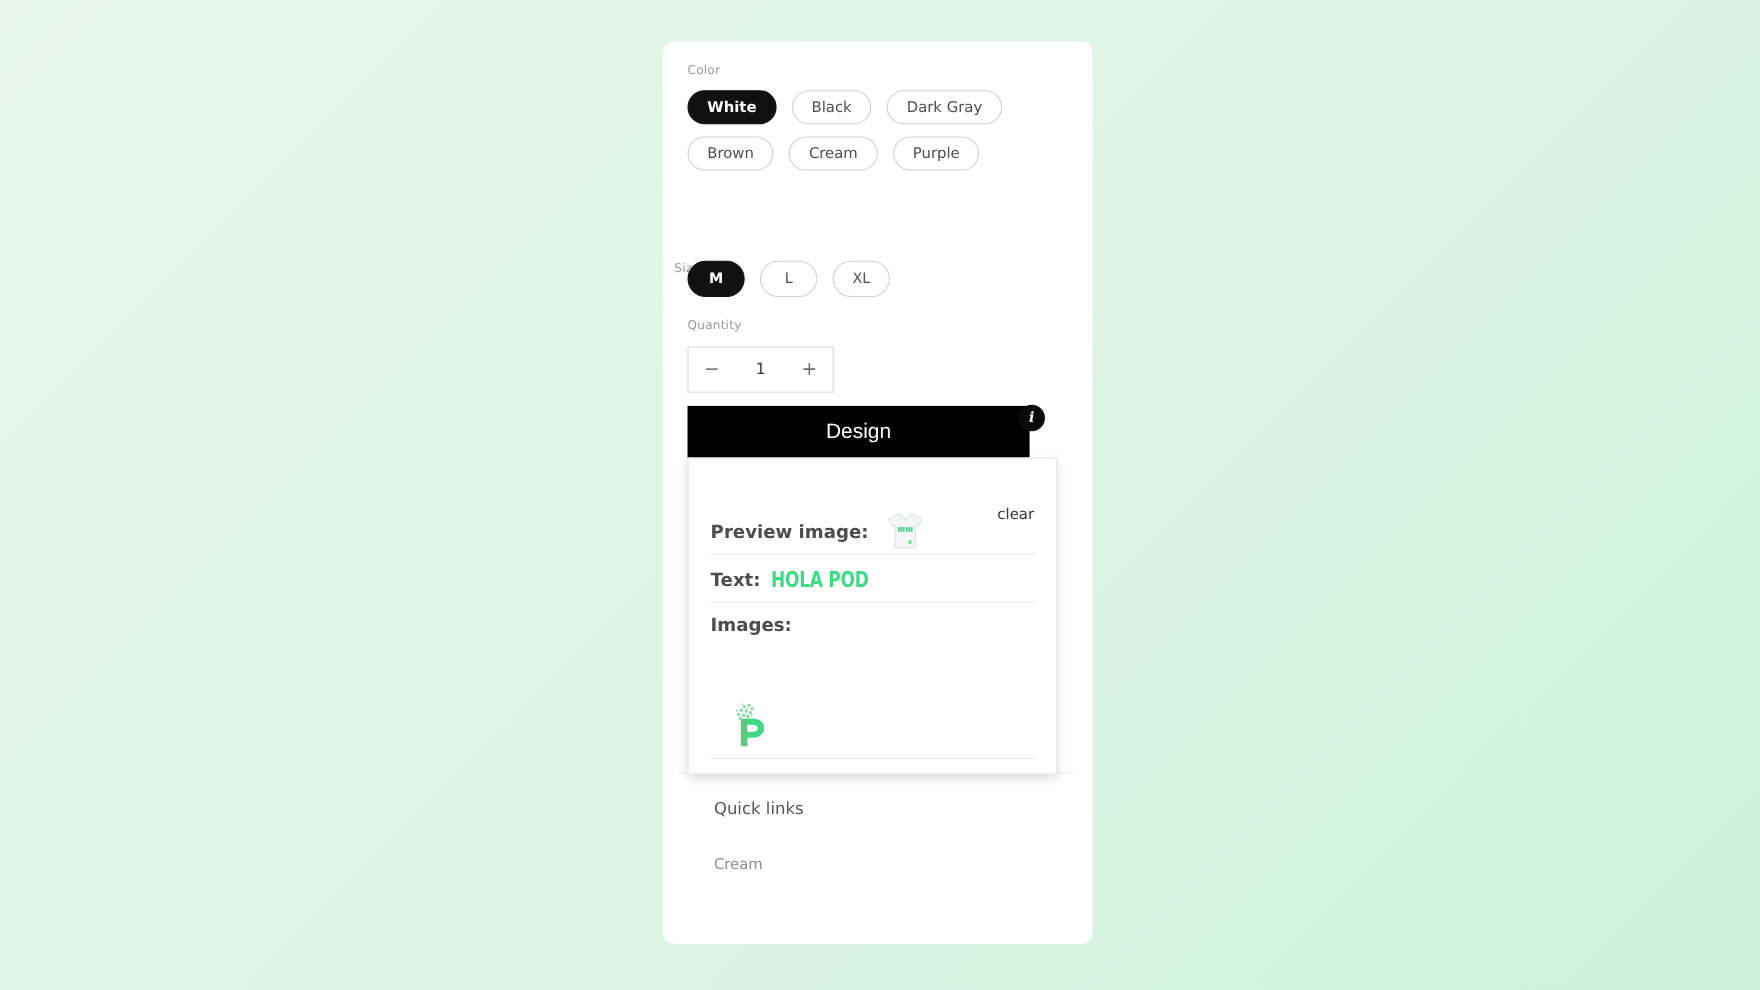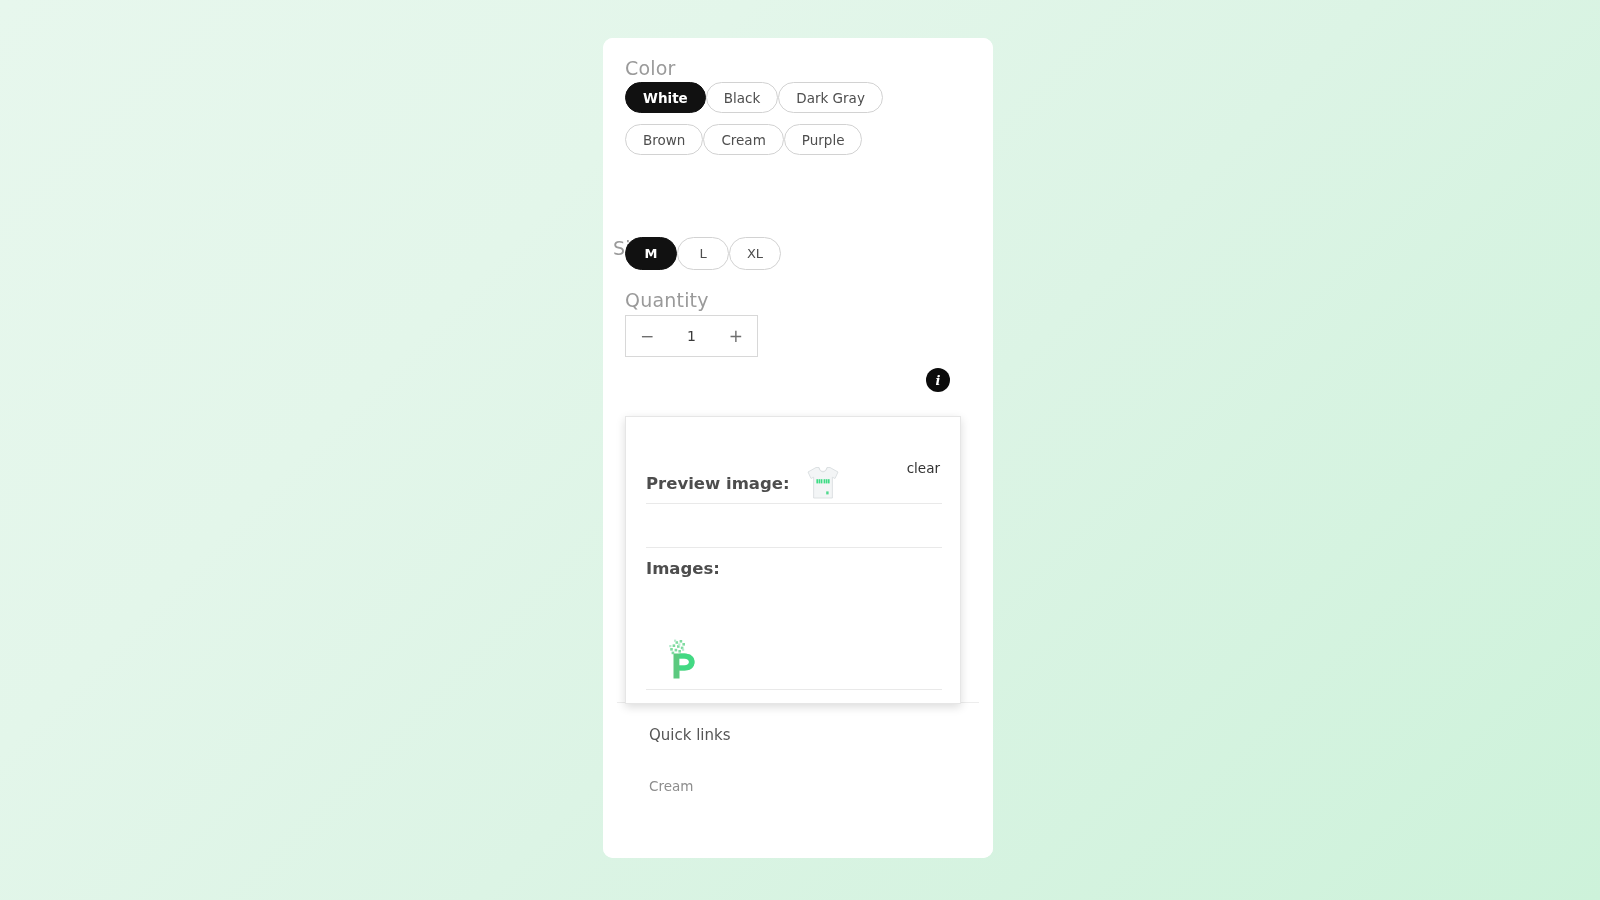--- a/index.html
+++ b/index.html
@@ -40,7 +40,7 @@
   
   .field-label {
     position: absolute;
-    font-size: 19px;
+    font-size: 11px;
     color: #9a9a9a;
     letter-spacing: 0.2px;
     font-family: "DejaVu Sans", sans-serif;

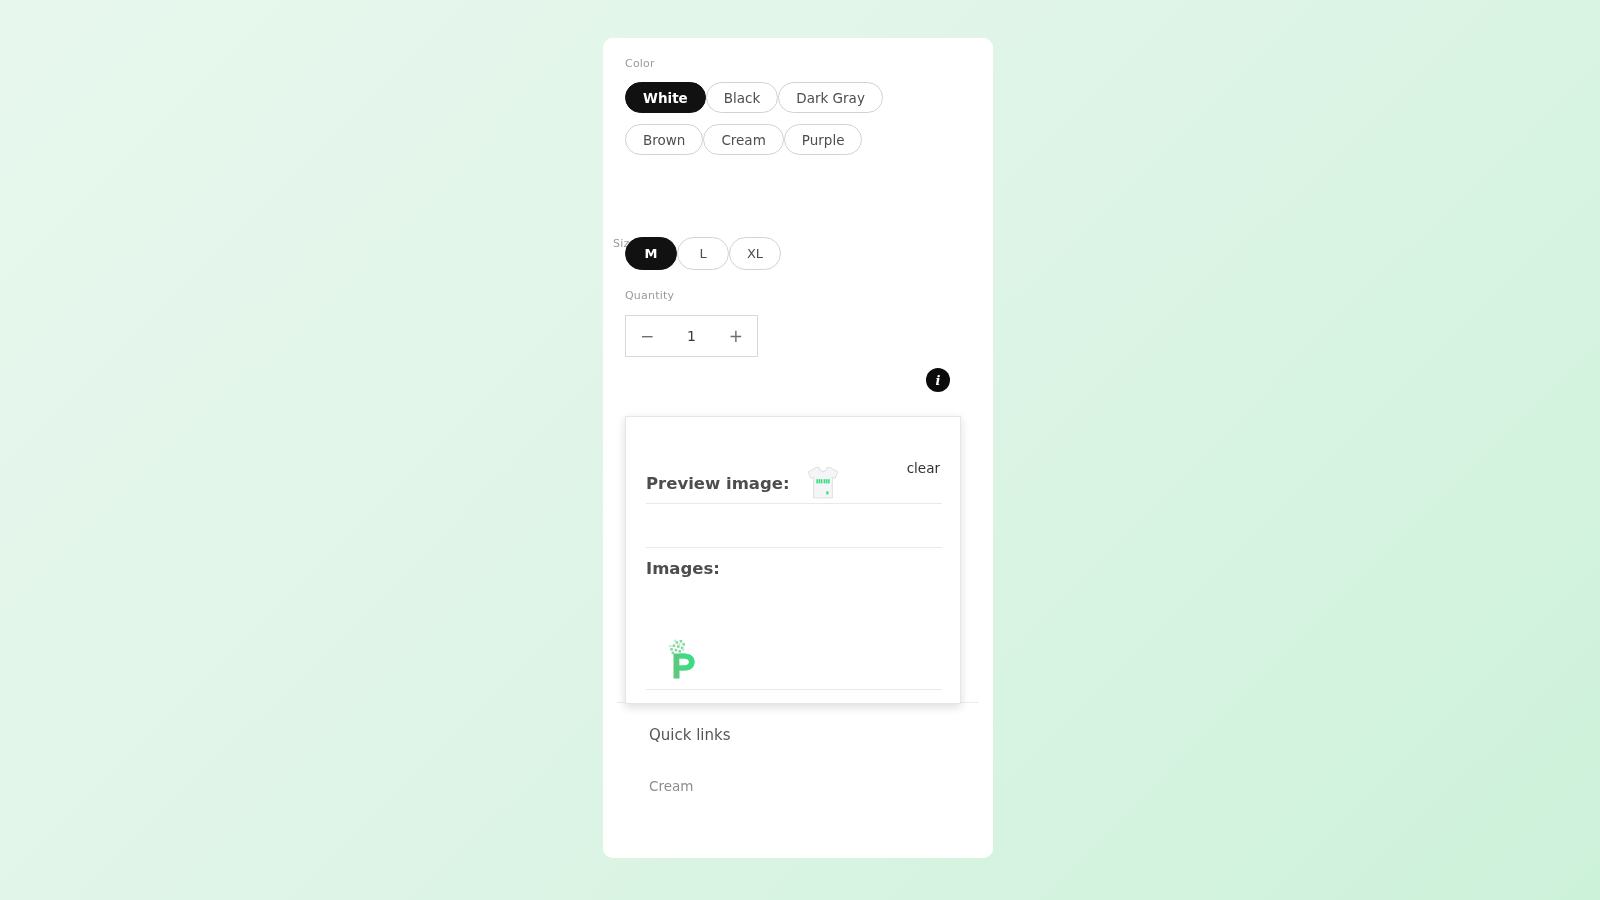--- a/index.html
+++ b/index.html
@@ -47,7 +47,7 @@
   }
 
   
-  .pill-row { position: absolute; display: flex; gap: 0; }
+  .pill-row { position: absolute; display: flex; gap: 14px; }
 
   .pill {
     height: 31px;

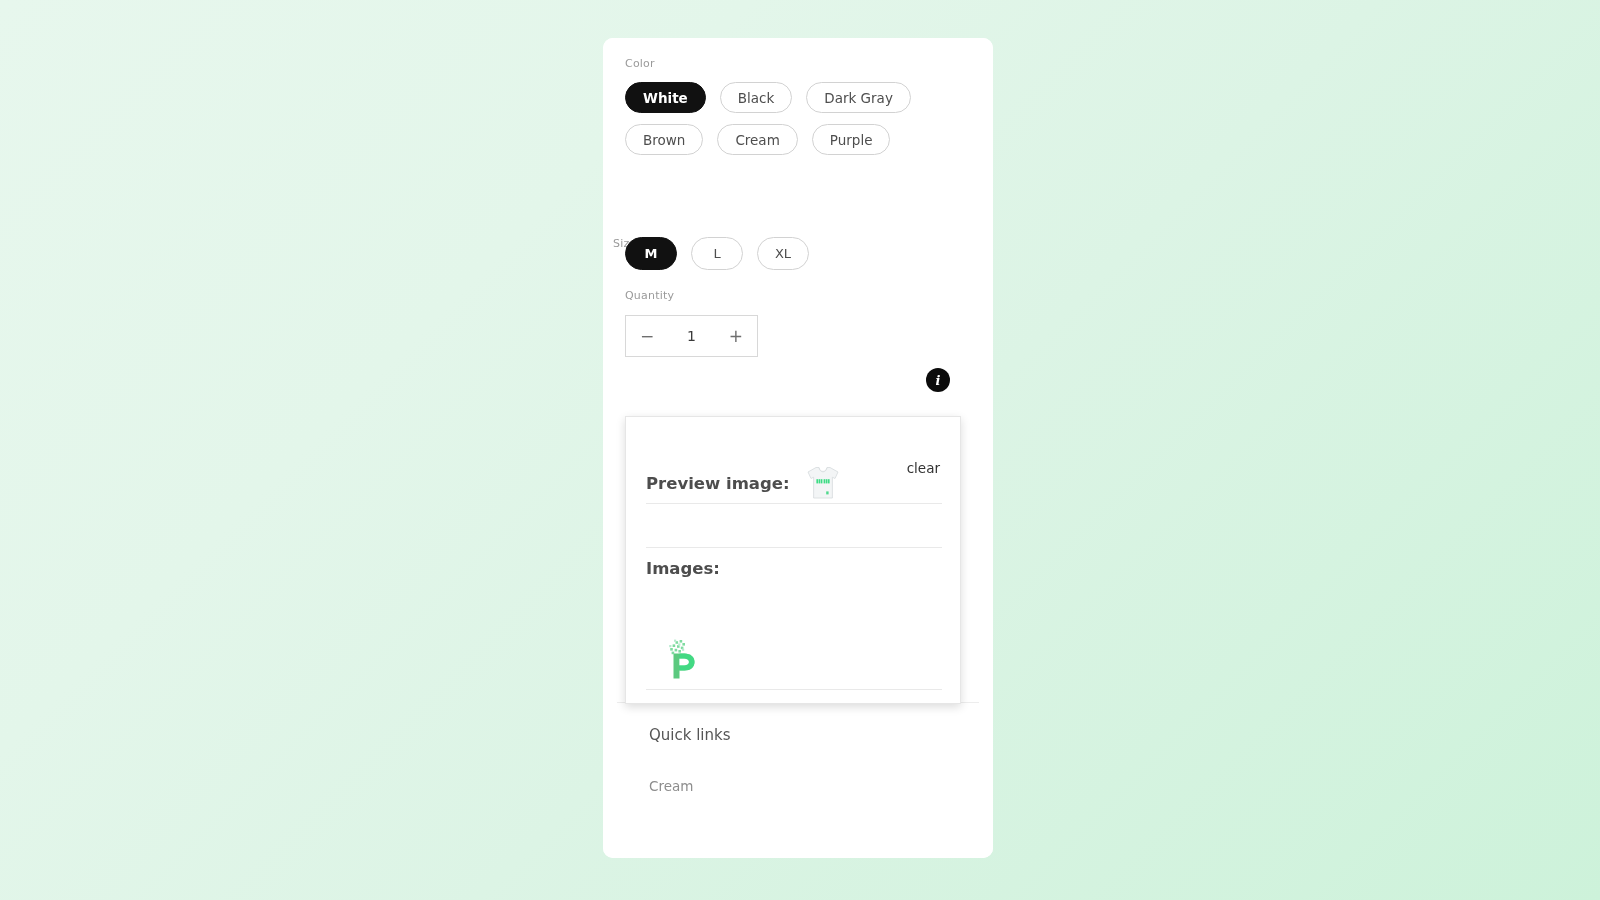--- a/index.html
+++ b/index.html
@@ -291,6 +291,7 @@
     <span class="qty-btn">+</span>
   </div>
 
+  <div class="design-btn">Design</div>
   <div class="info-badge">i</div>
 
   <div class="design-panel">

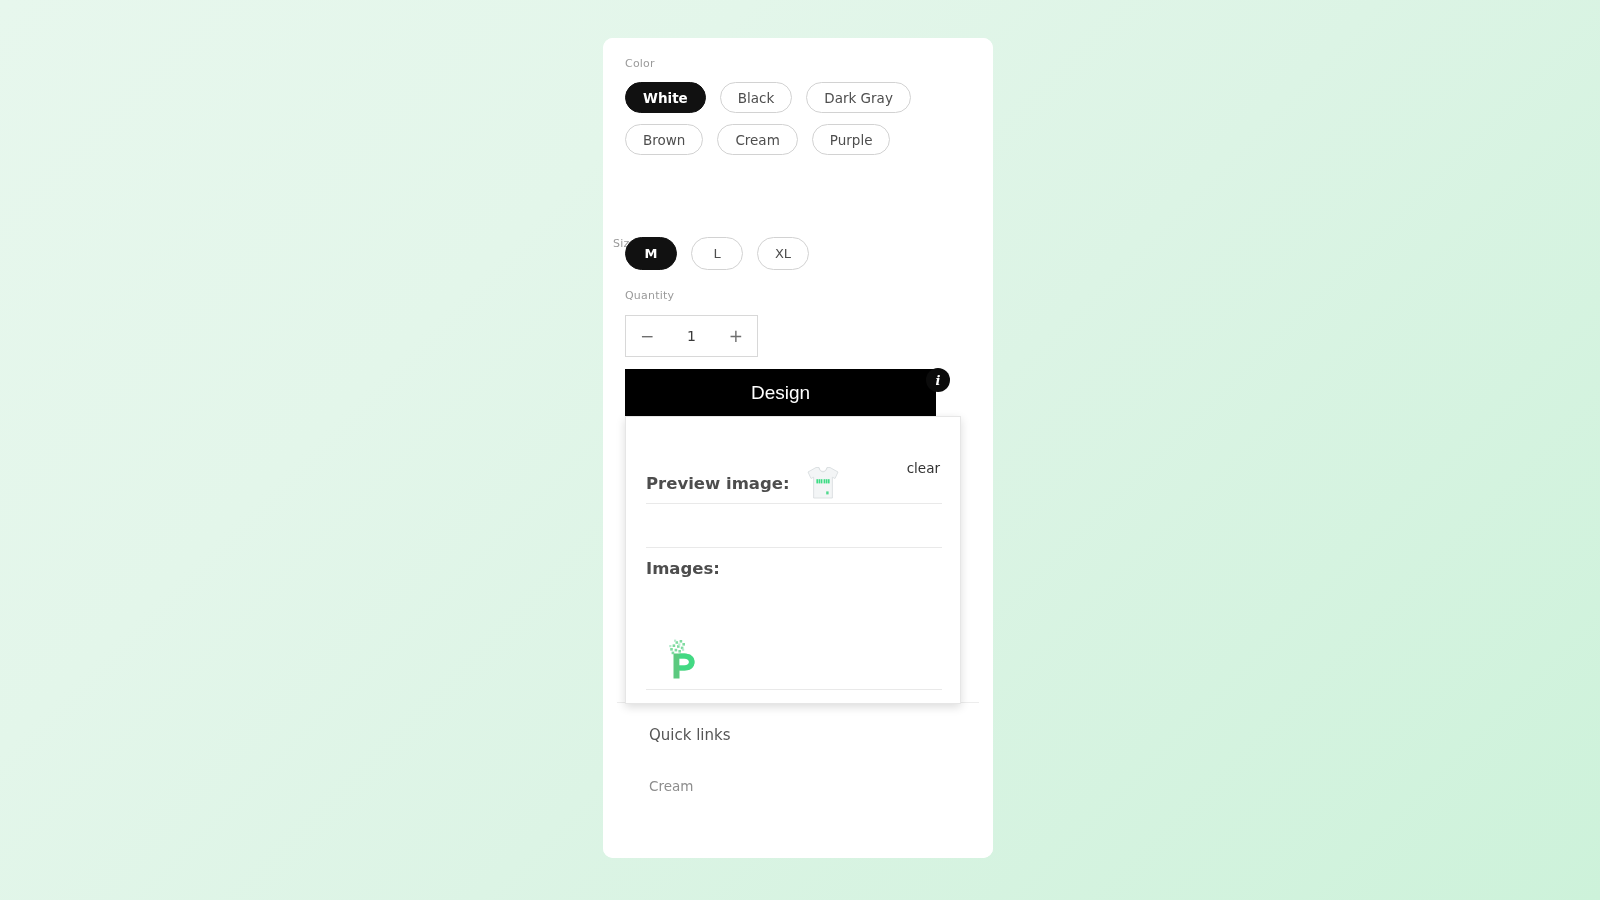--- a/index.html
+++ b/index.html
@@ -319,6 +319,10 @@
 
     <div class="panel-divider" style="top:86px;"></div>
 
+    <div class="panel-row" style="top:98px;">
+      <span class="panel-key">Text:</span>
+      <span class="hola-text">HOLA POD</span>
+    </div>
 
     <div class="panel-divider" style="top:130px;"></div>
 

